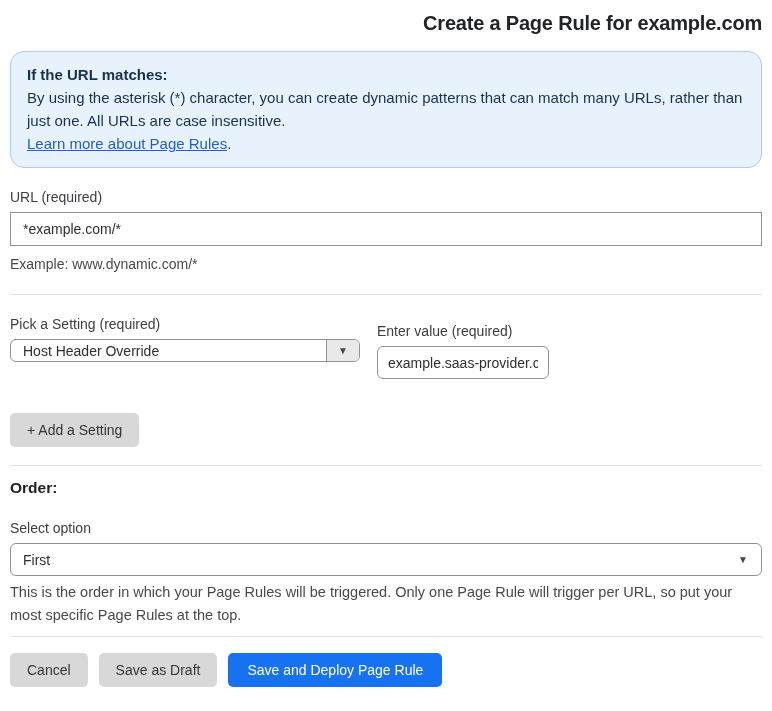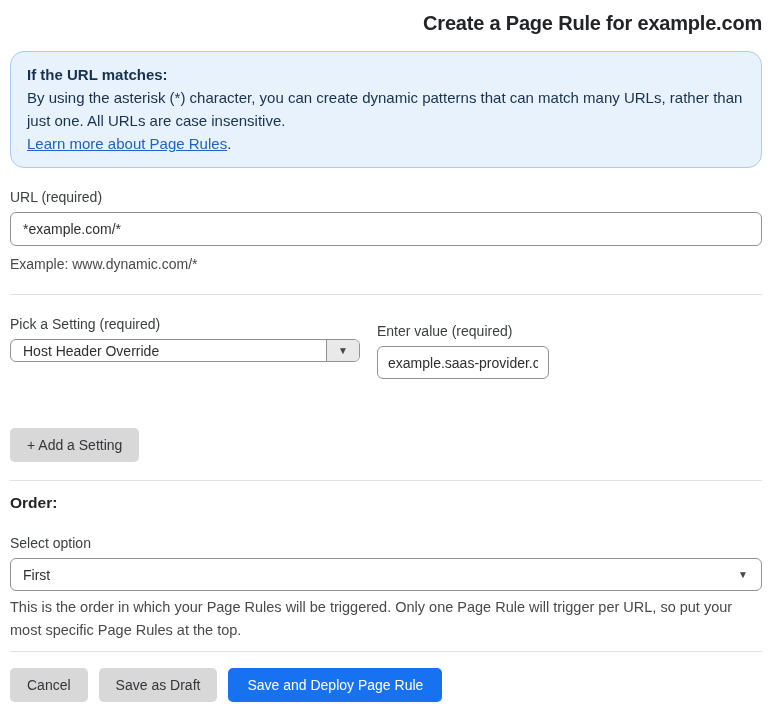--- a/index.html
+++ b/index.html
@@ -51,7 +51,7 @@
     width: 100%;
     height: 34px;
     border: 1px solid #8f9297;
-    border-radius: 6px;
+    border-radius: 0;
     padding: 0 12px;
     font-family: "Liberation Sans", sans-serif;
     font-size: 14px;

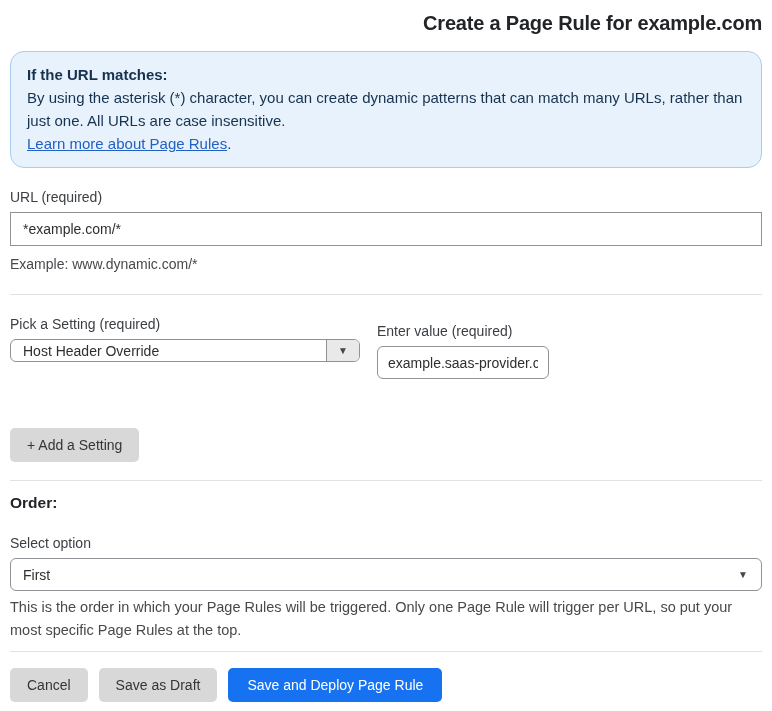--- a/index.html
+++ b/index.html
@@ -152,7 +152,7 @@
     color: #ffffff;
     padding: 0 19px;
   }
-  .add-setting-btn { margin-top: 49px; }
+  .add-setting-btn { margin-top: 34px; }
 
   .order-heading { margin-top: 13px; }
   .order-label { margin-top: 23px; }

